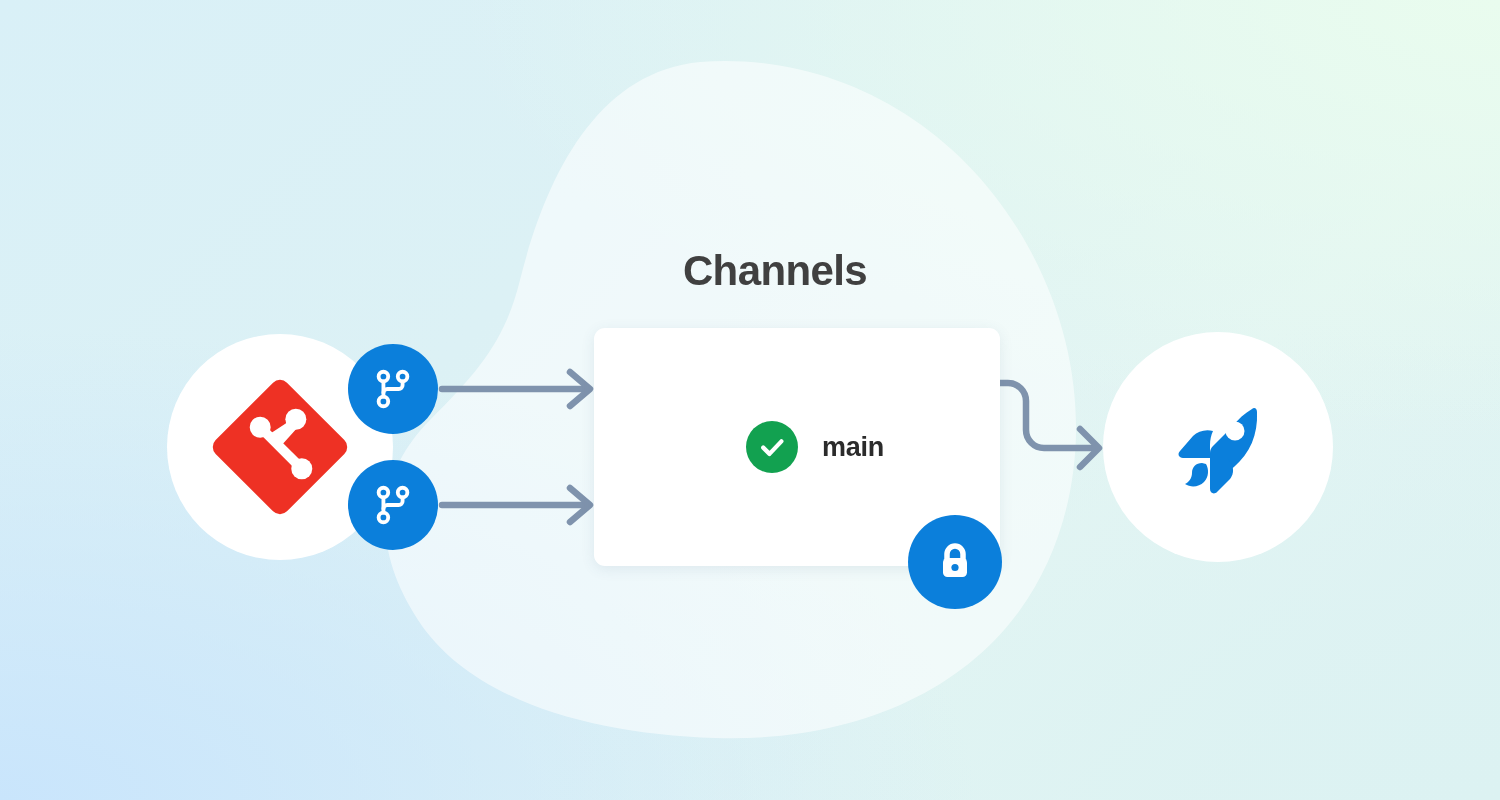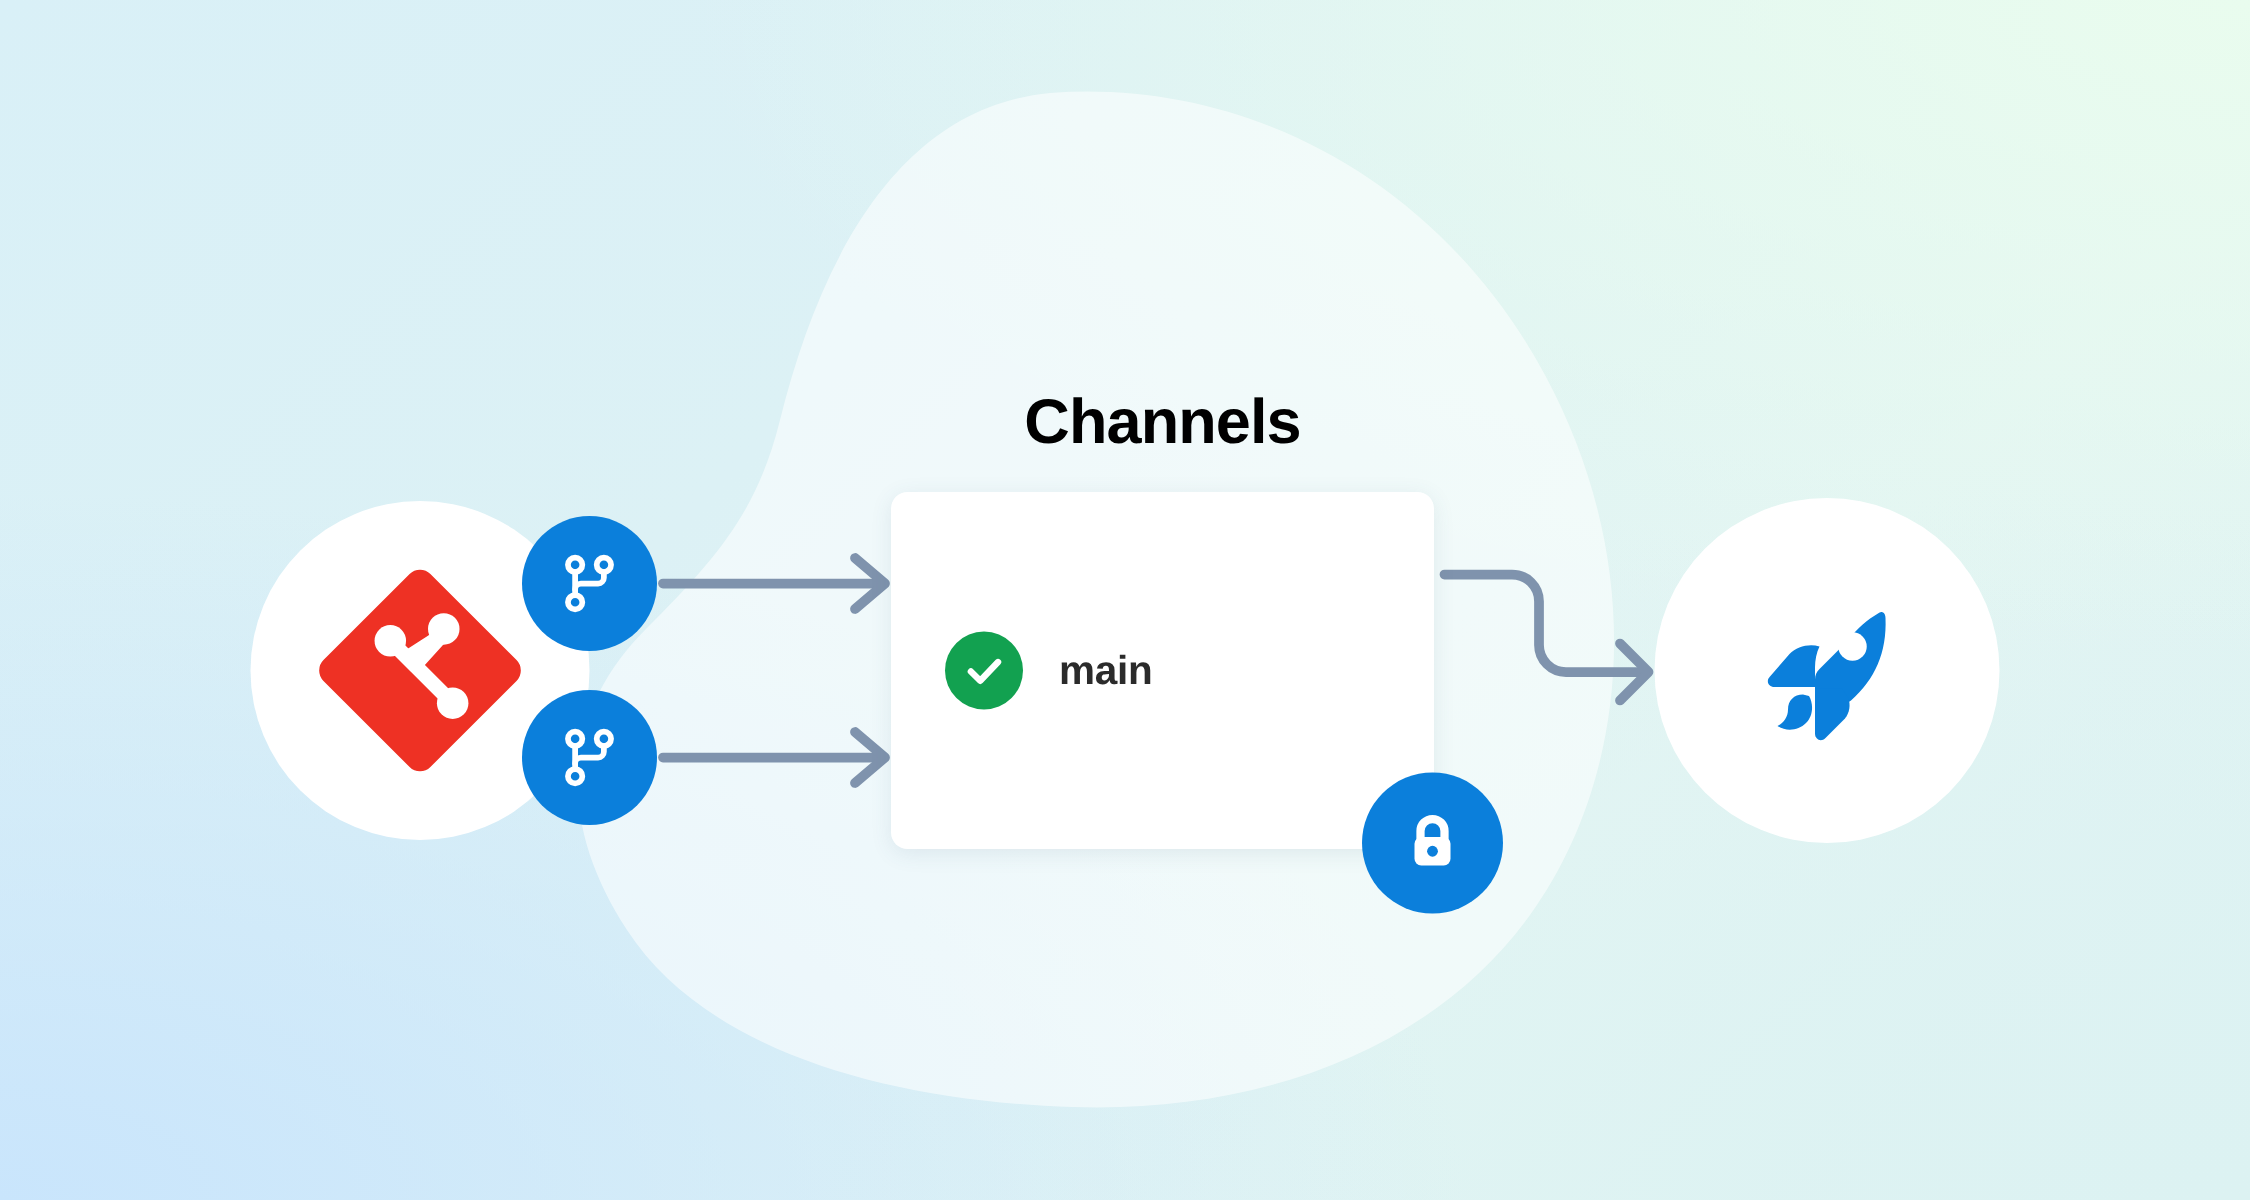--- a/index.html
+++ b/index.html
@@ -59,13 +59,13 @@
   #panel-title {
     position: absolute;
     left: 594px;
-    top: 257px;
+    top: 247px;
     width: 362px;
     text-align: center;
     font-size: 42px;
     font-weight: 700;
     letter-spacing: -0.6px;
-    color: #000000;
+    color: #404040;
   }
 
   #channels-card {

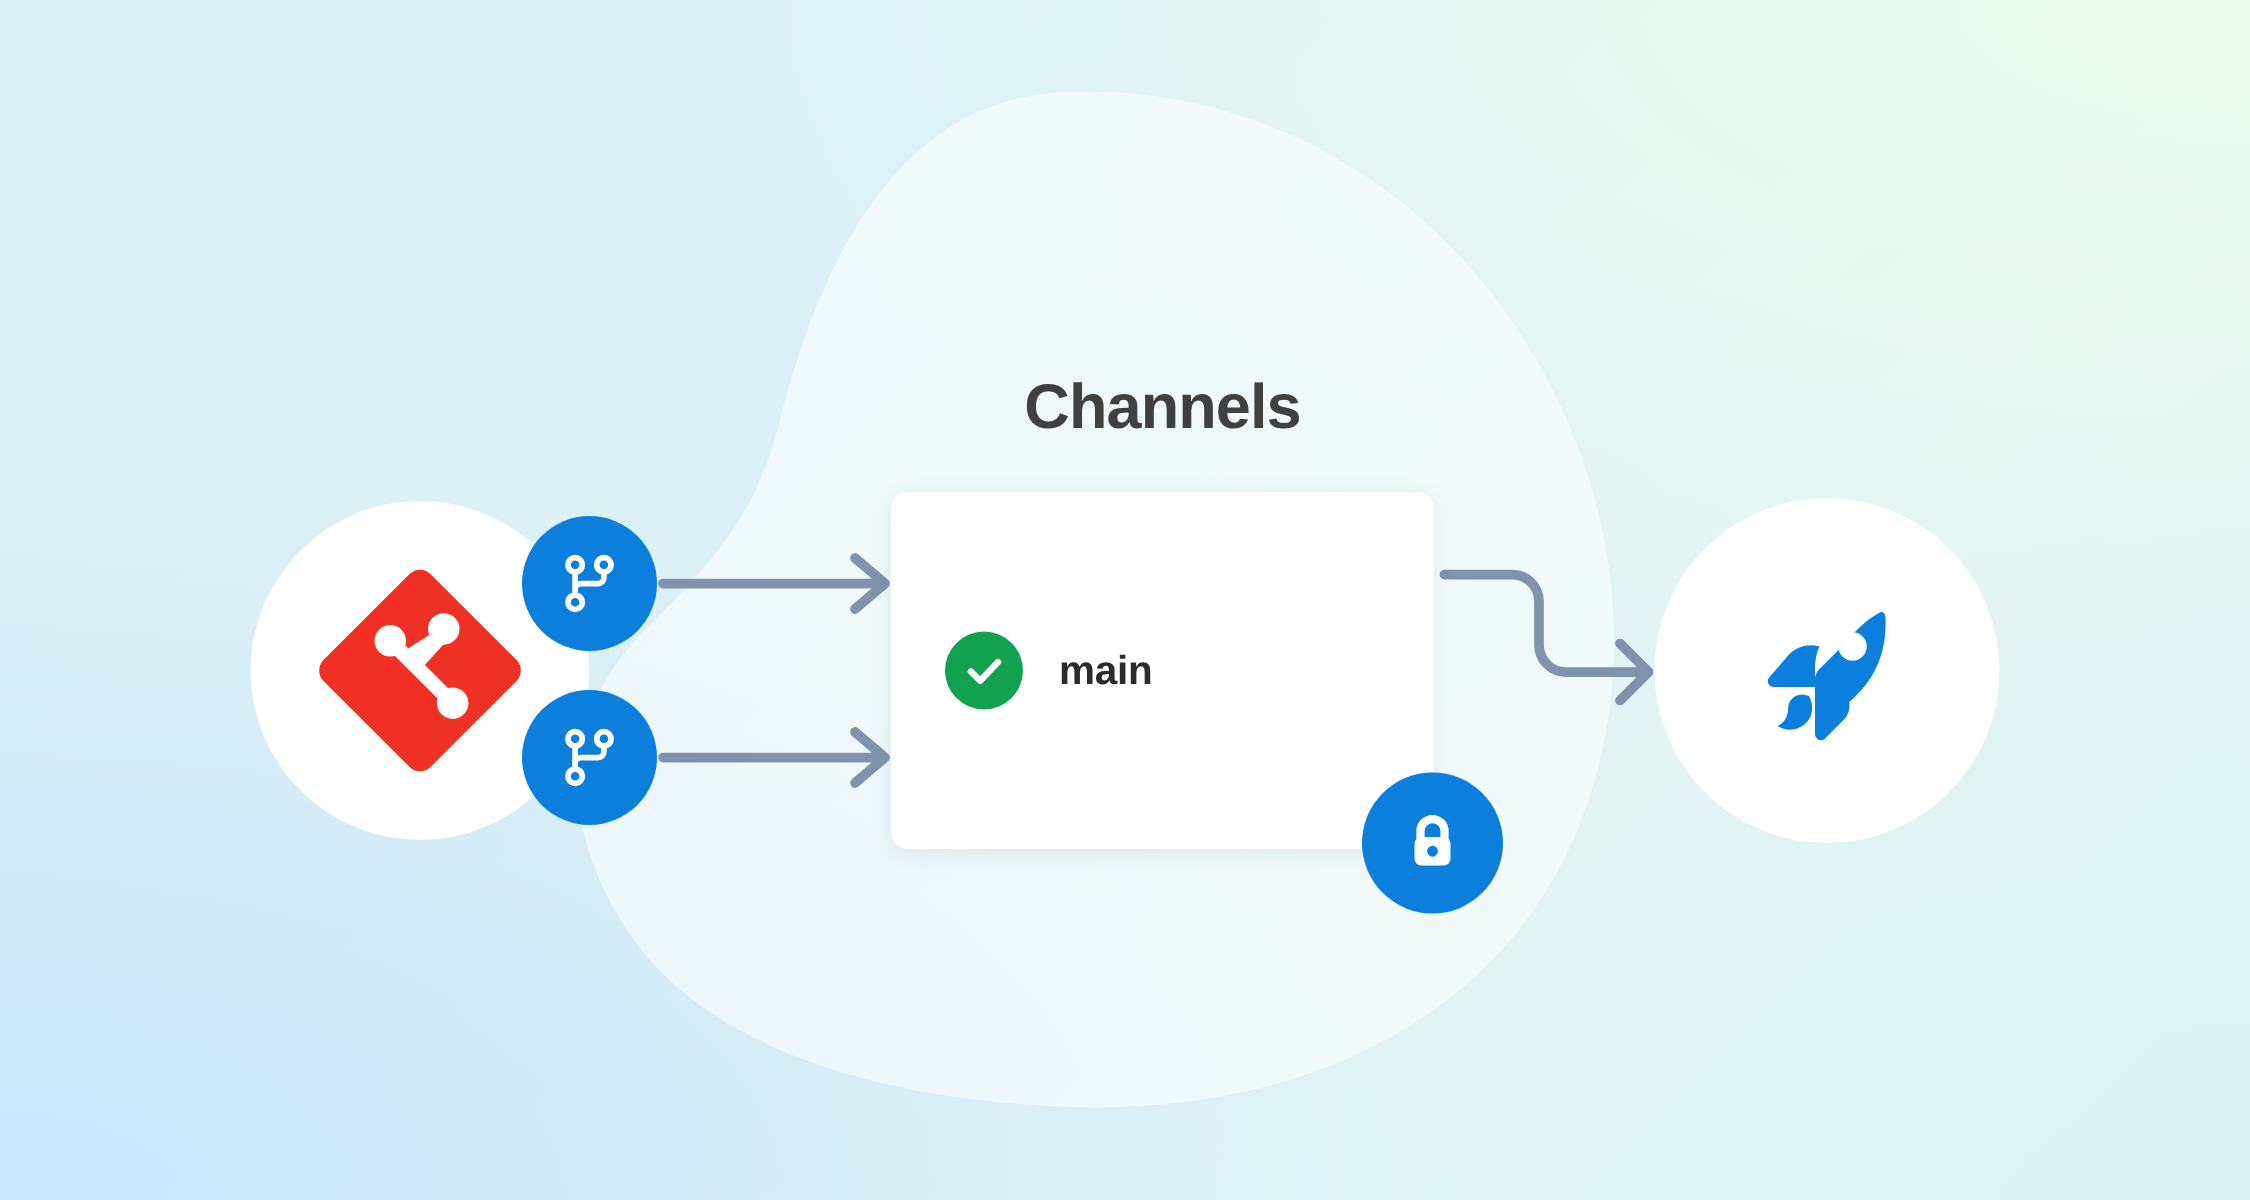--- a/index.html
+++ b/index.html
@@ -72,13 +72,13 @@
     position: absolute;
     left: 594px;
     top: 328px;
-    width: 362px;
+    width: 406px;
     height: 238px;
     background: #ffffff;
     border-radius: 11px;
     box-shadow: 0 3px 14px rgba(60, 90, 120, 0.10);
     display: flex;
-    flex-direction: column;
+    flex-direction: row;
     justify-content: center;
     gap: 56px;
     padding: 0 0 0 36px;

